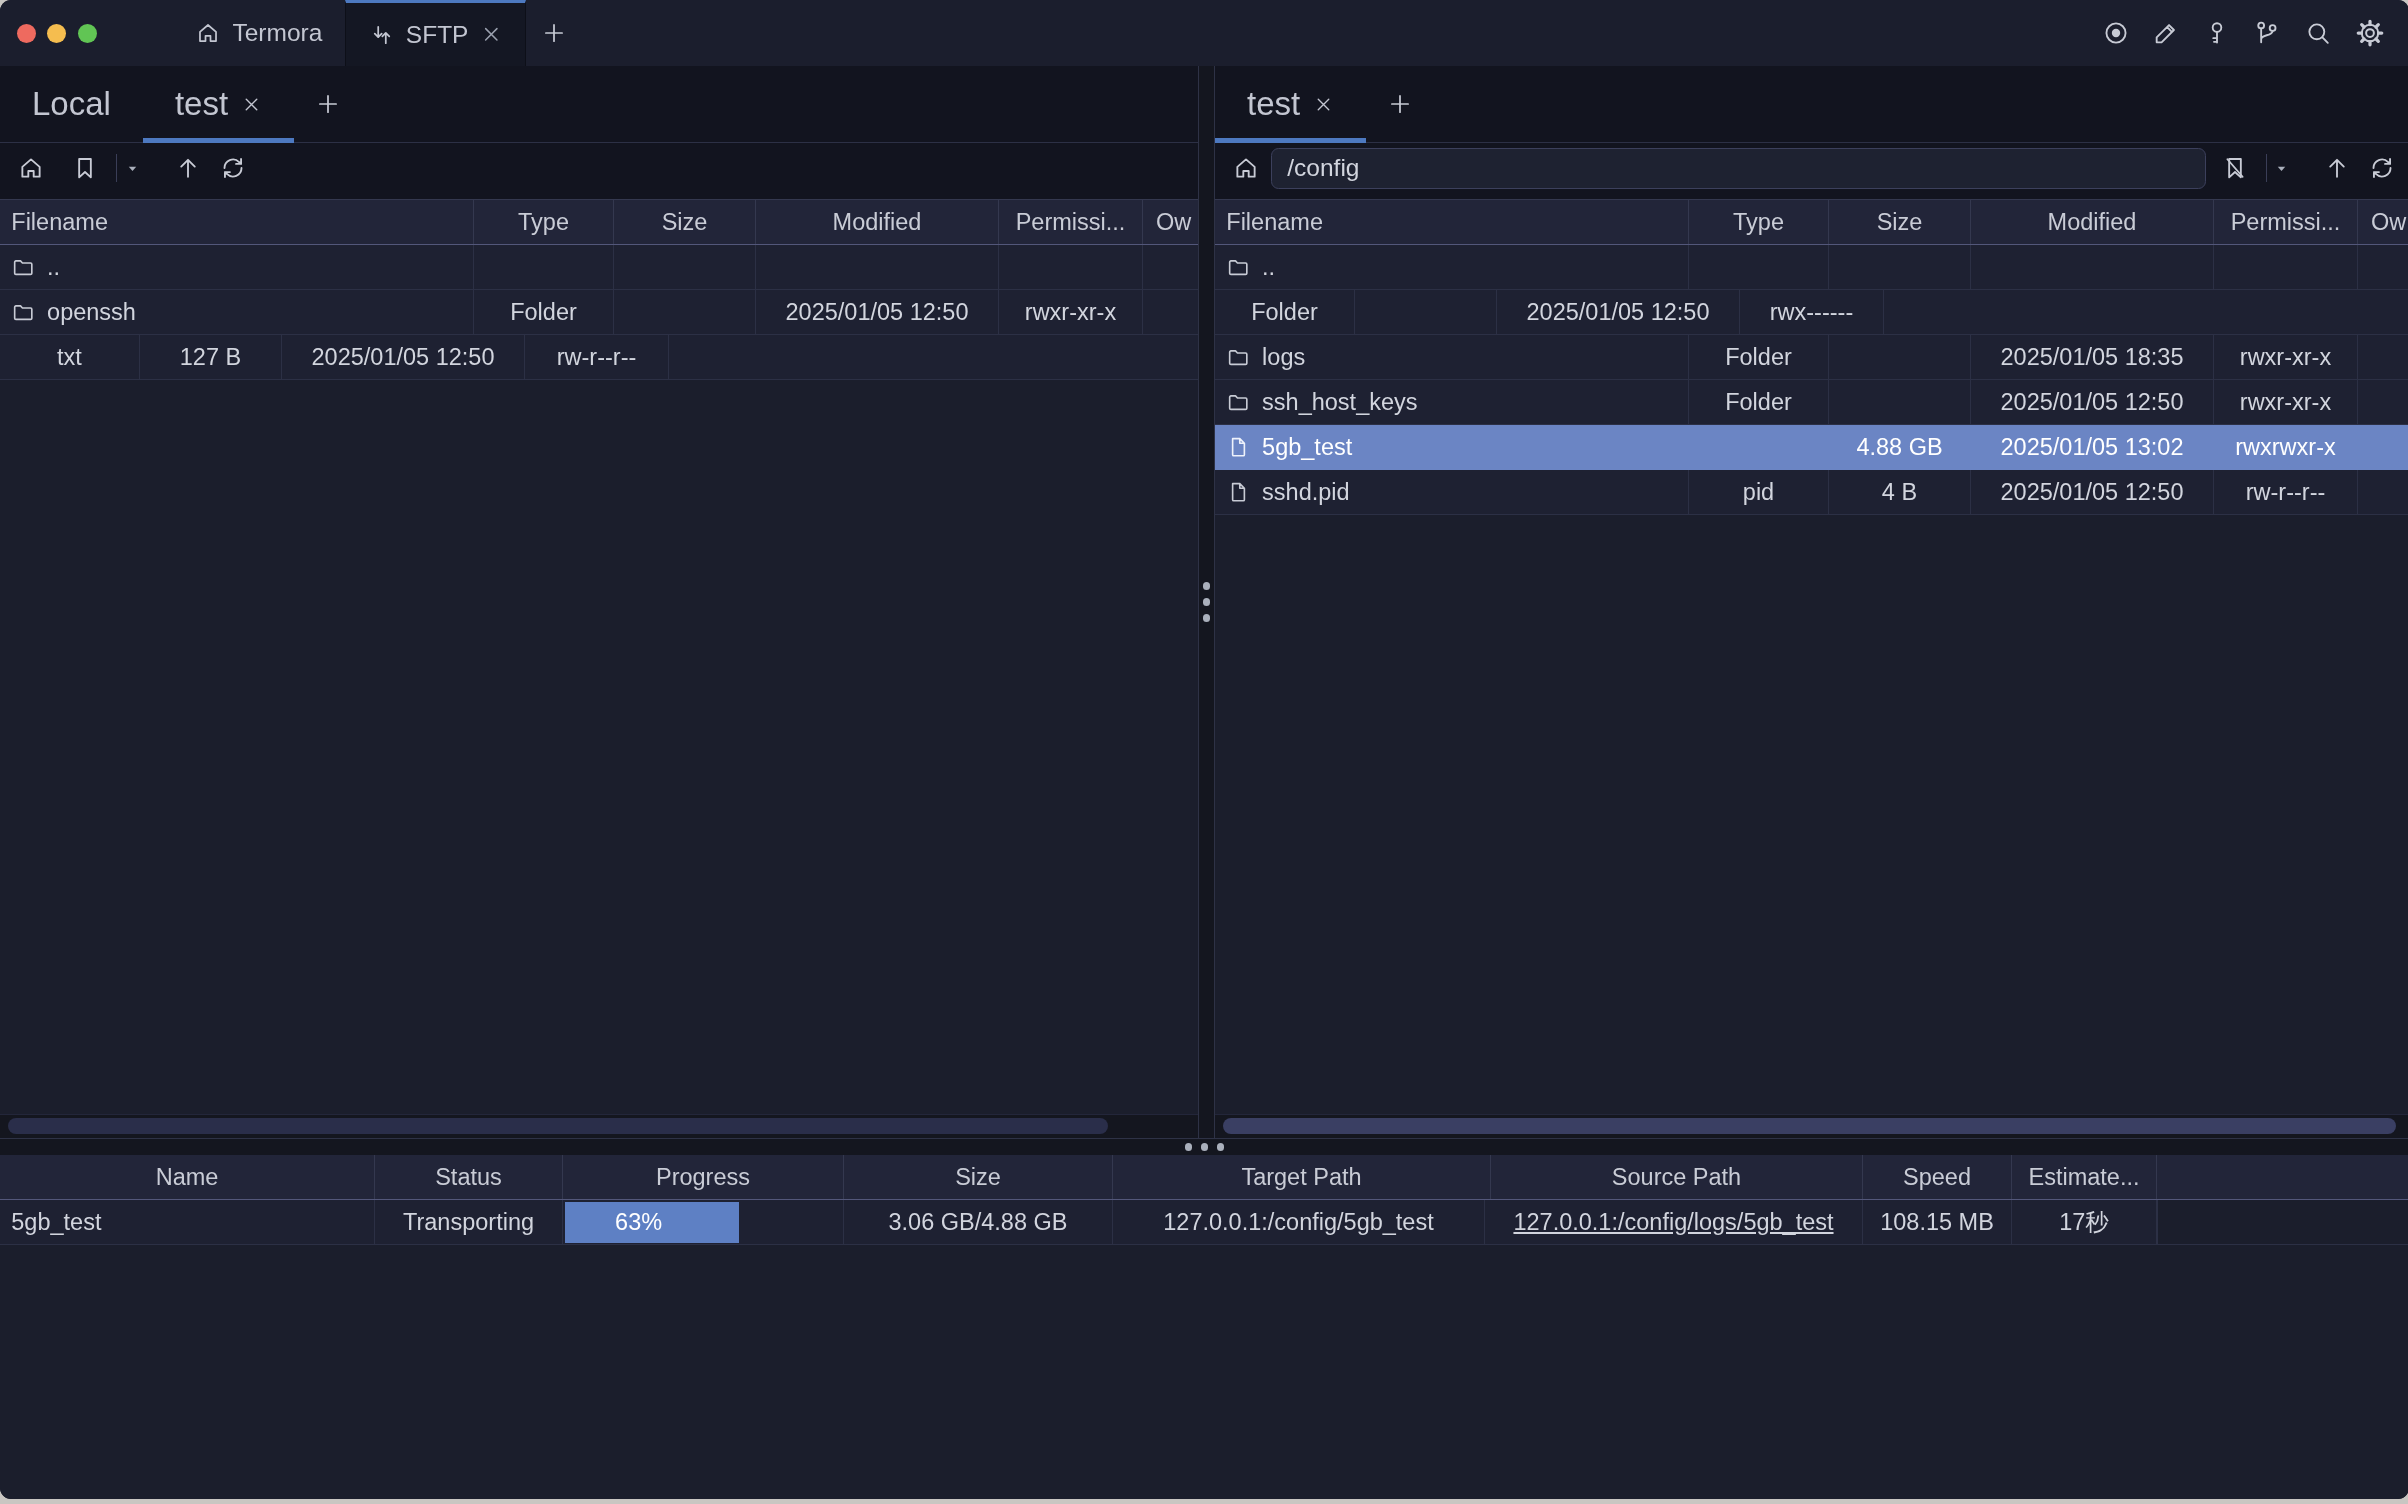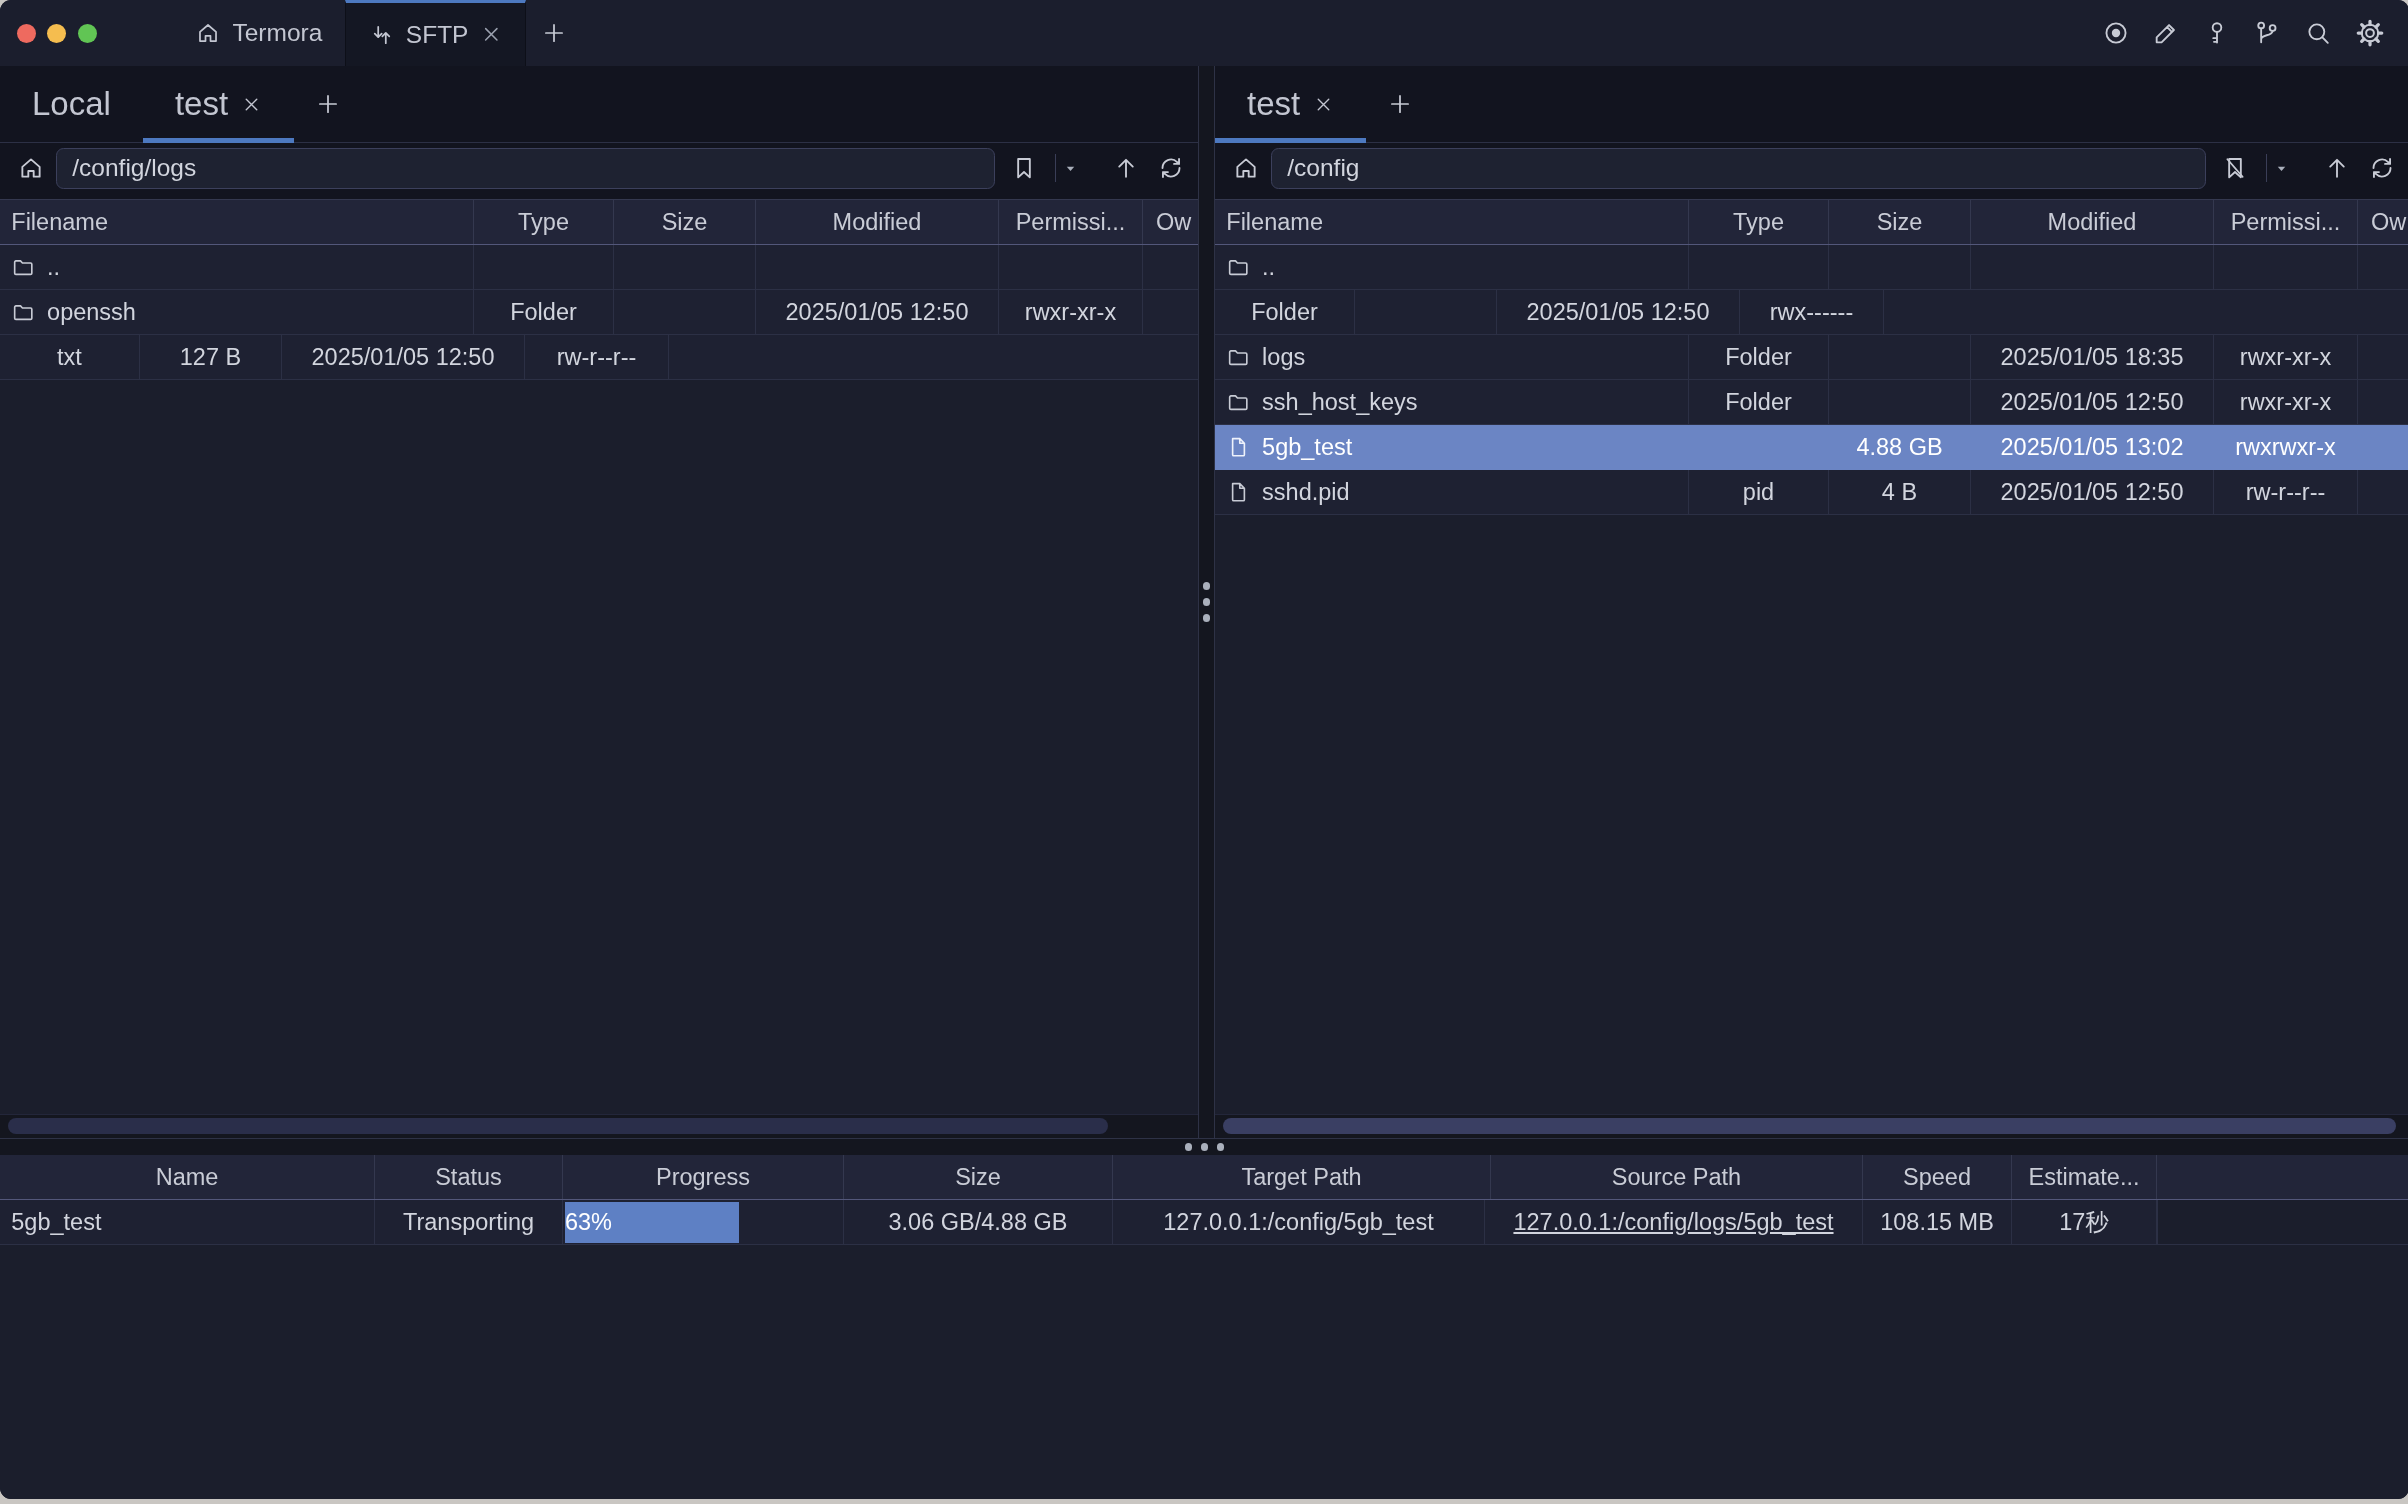--- a/index.html
+++ b/index.html
@@ -238,7 +238,6 @@
               <path d="M4.6 11 12 4.6 19.4 11 V19.4 H14.3 V14.6 H9.7 V19.4 H4.6 Z"></path>
             </svg>
           </span>
-        <input class="path-input" readonly="" value="/config/logs" style="">
         <div class="path-actions">
           <div class="bm-group">
             <span class="ic bm-icon" style="width:28px;height:28px">

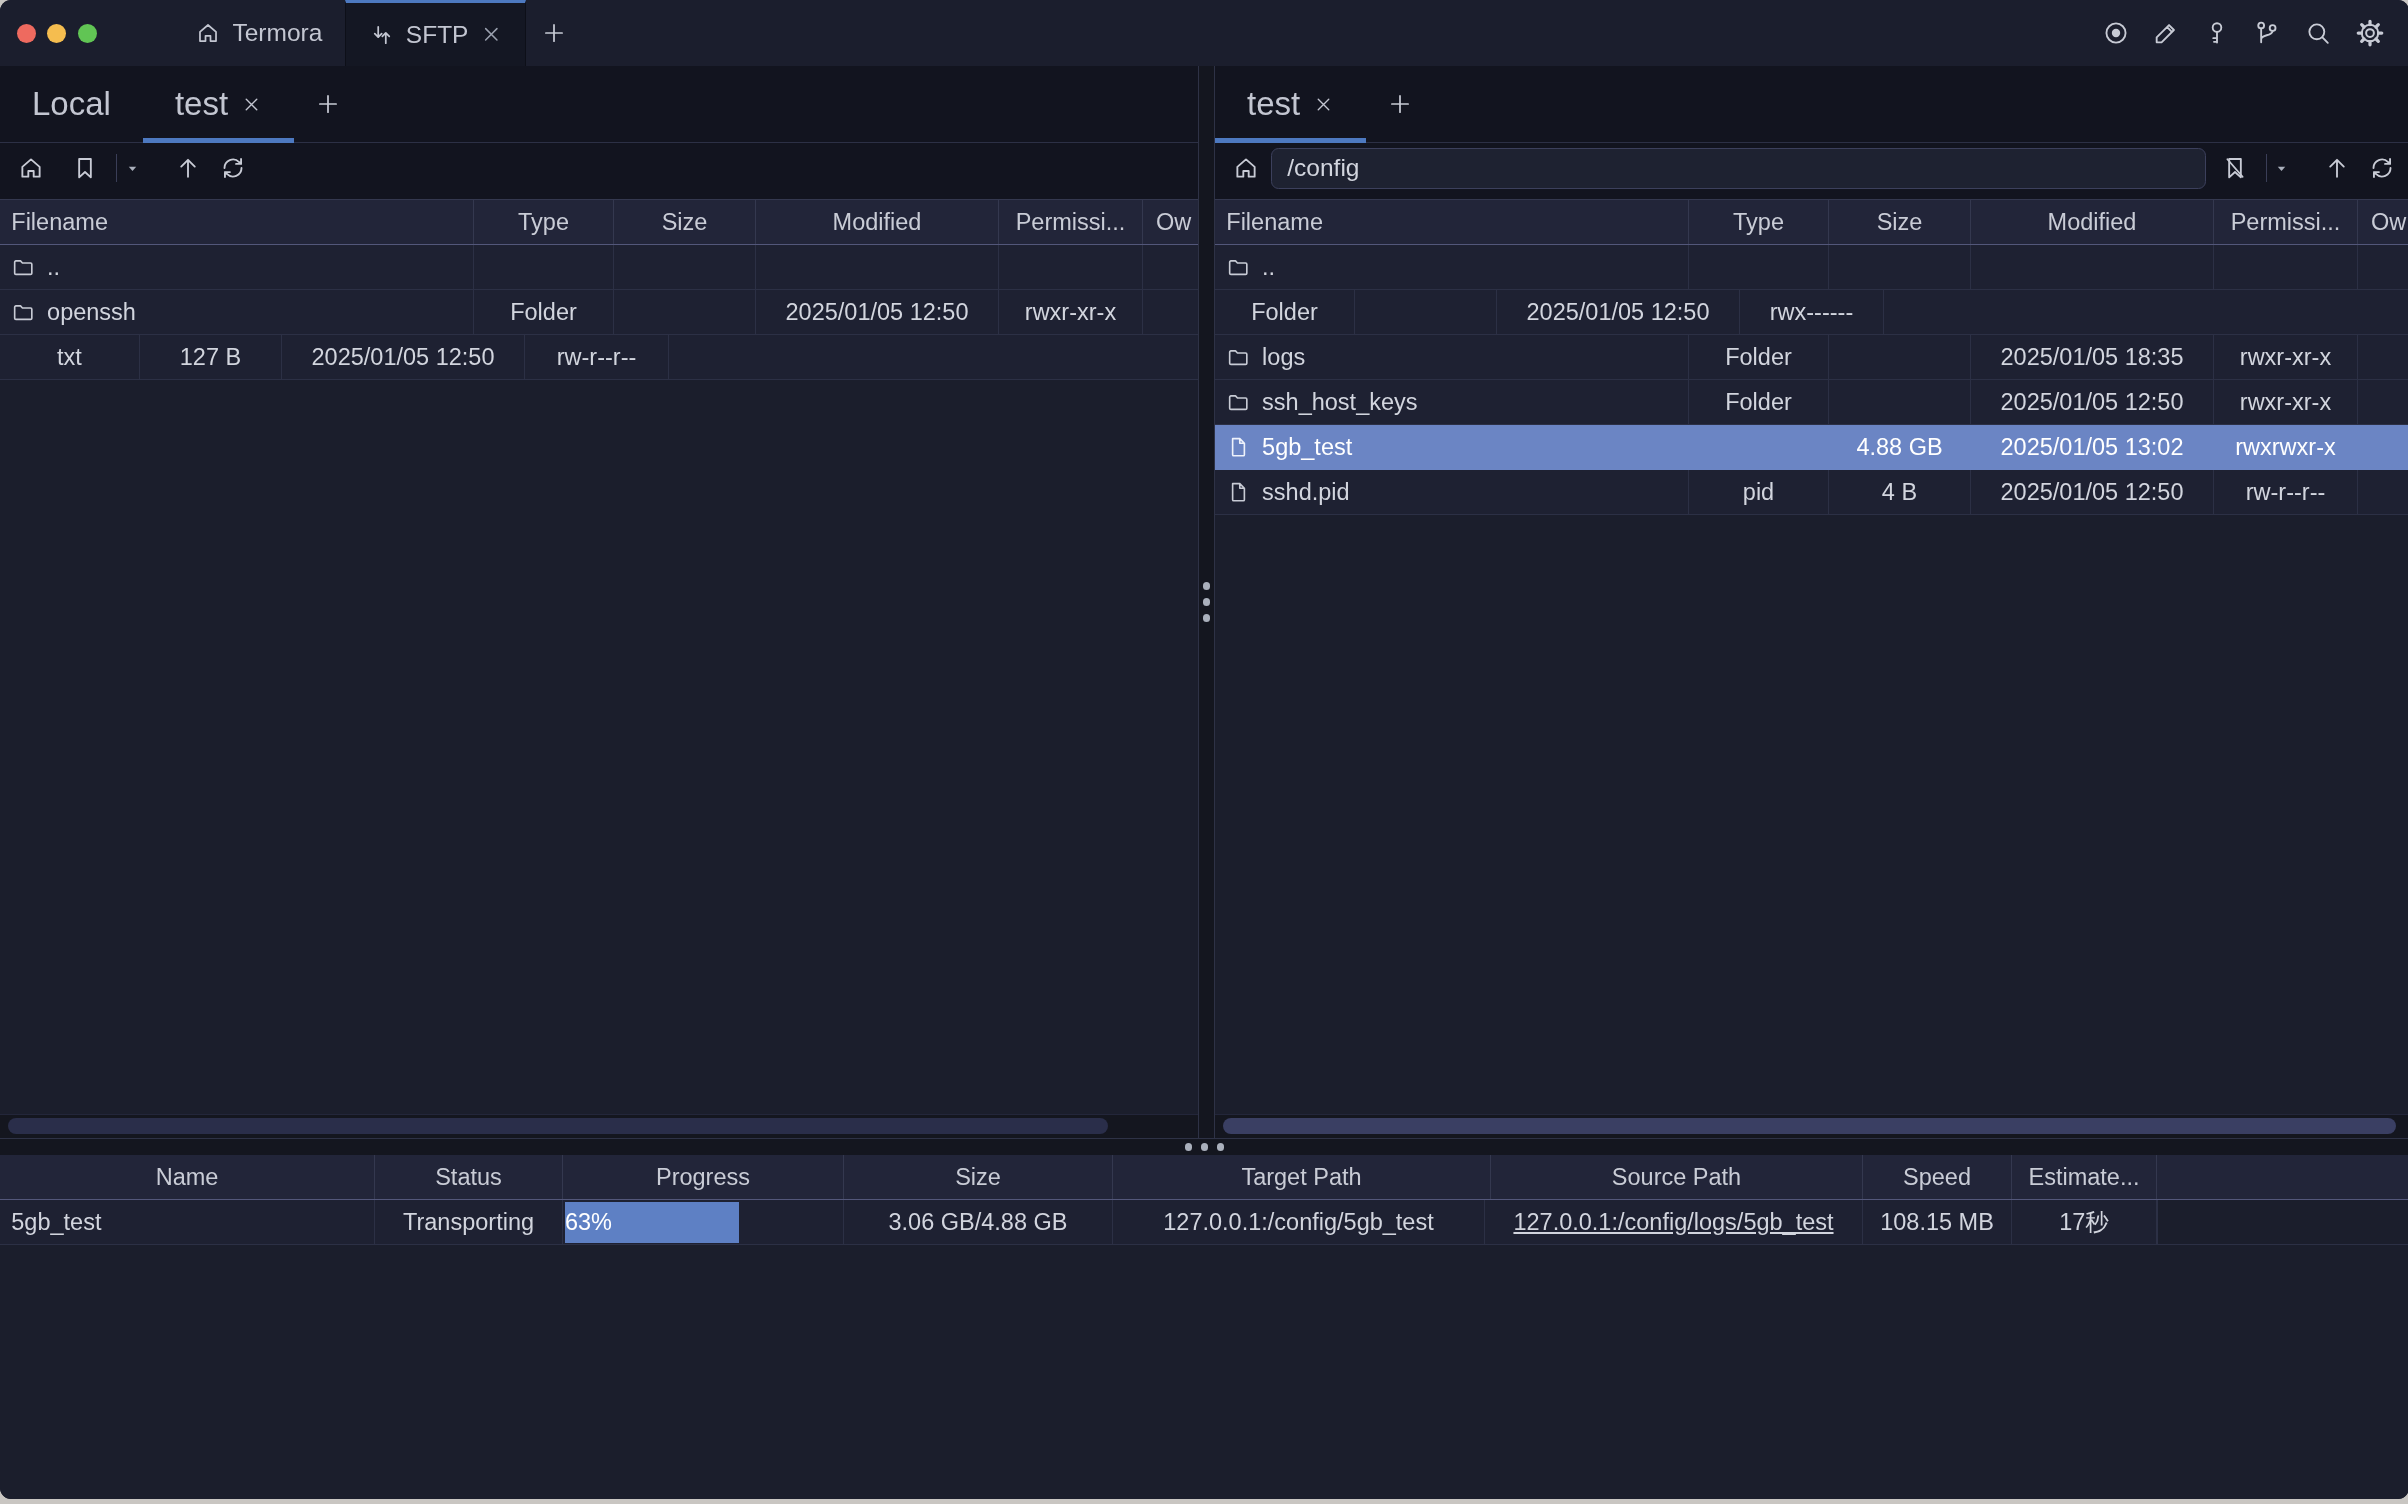--- a/index.html
+++ b/index.html
@@ -119,7 +119,7 @@
   .tt-row .tc.filler{background:var(--panebg);border-left:0.9px solid var(--rowline)}
   .tc.progress{padding:0;position:relative}
   .pfill{position:absolute;left:1.9px;top:2px;bottom:0.9px;background:var(--prog);display:flex;align-items:center;
-         justify-content:flex-start;padding-right:27px;color:#fff;font-size:23.5px}
+         justify-content:center;padding-right:27px;color:#fff;font-size:23.5px}
 
   .ic{display:inline-flex;align-items:center;justify-content:center}
   .ic svg{width:100%;height:100%;display:block}

